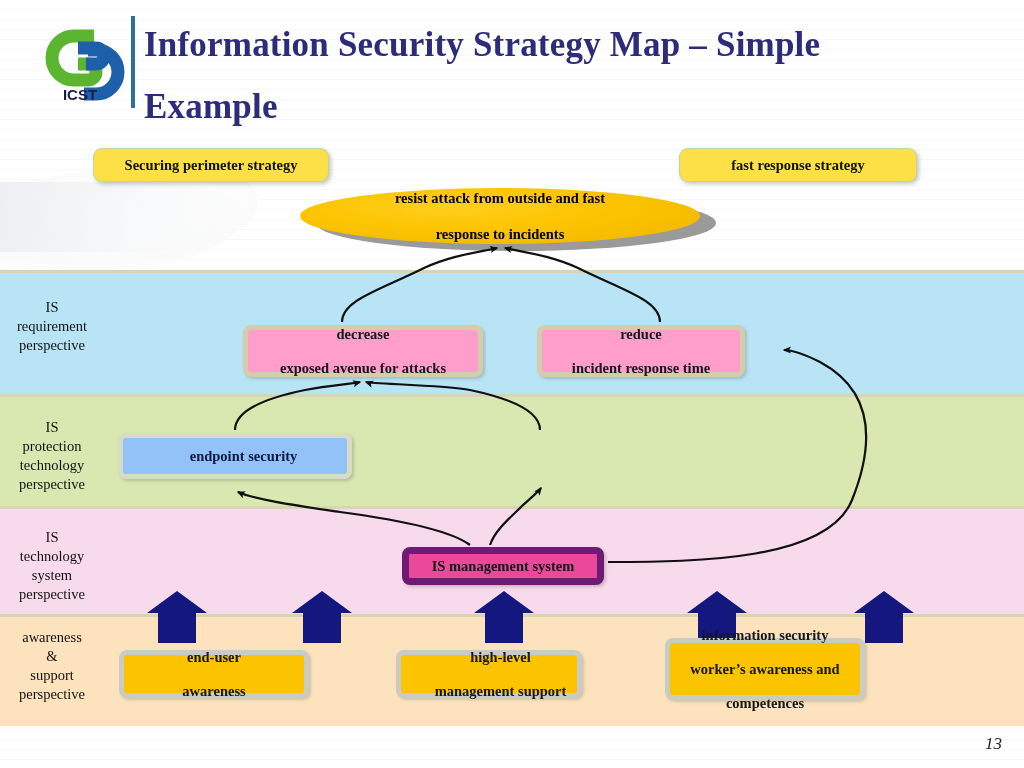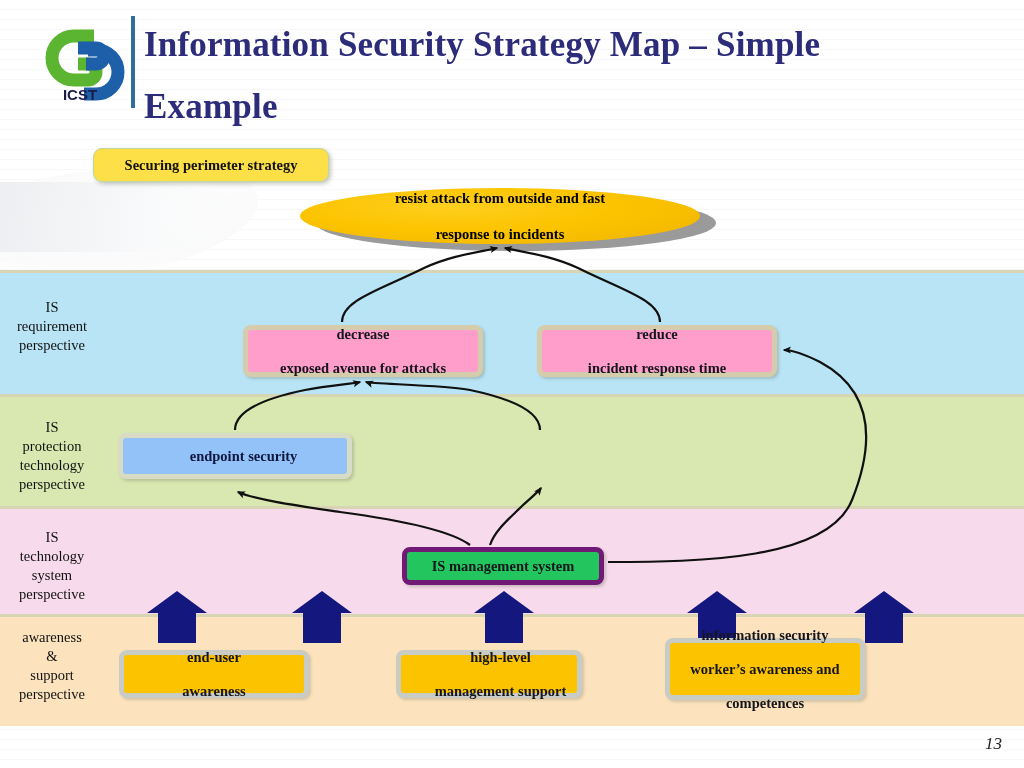--- a/index.html
+++ b/index.html
@@ -242,6 +242,9 @@
   <div class="strategy-pill" id="pill-securing">
     <span>Securing  perimeter strategy</span>
   </div>
+  <div class="strategy-pill" id="pill-fast">
+    <span>fast response strategy</span>
+  </div>
 
   <div id="goal-shadow"></div>
   <div id="goal-ellipse">

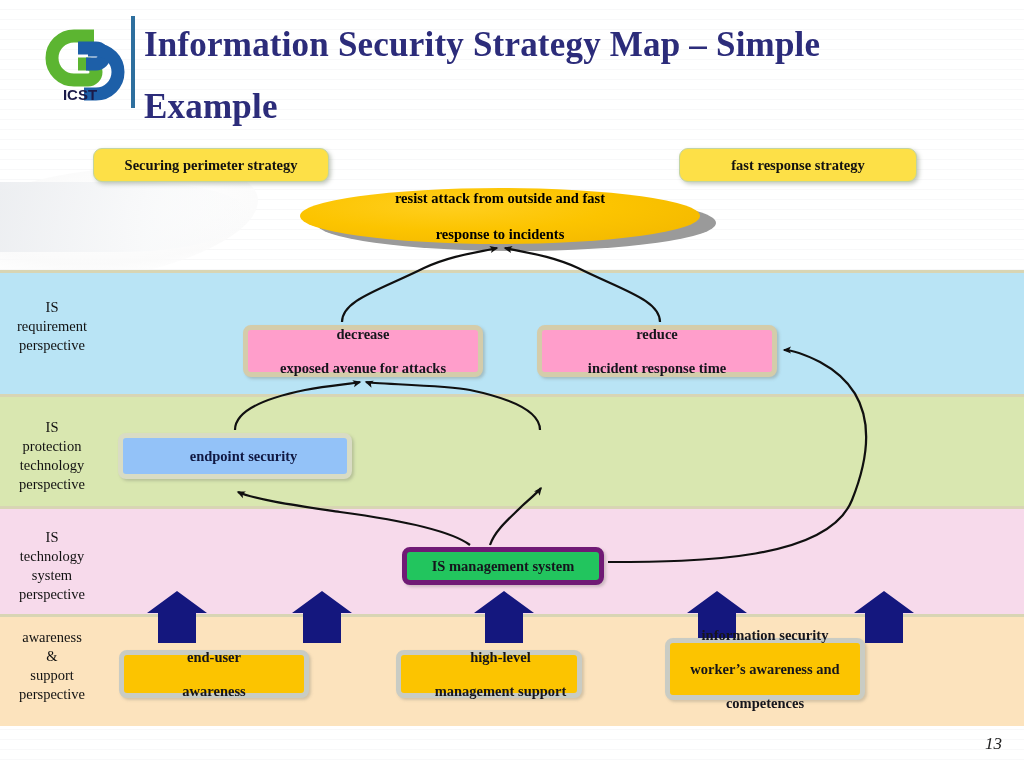--- a/index.html
+++ b/index.html
@@ -132,7 +132,7 @@
     box-shadow: 2px 2px 3px rgba(120,120,110,0.35);
   }
   #node-decrease { left: 243px; top: 325px; width: 240px; height: 52px; }
-  #node-reduce   { left: 537px; top: 325px; width: 240px; height: 52px; justify-content: center; }
+  #node-reduce   { left: 537px; top: 325px; width: 208px; height: 52px; justify-content: center; }
 
   .node-blue {
     background: #93c2f8;

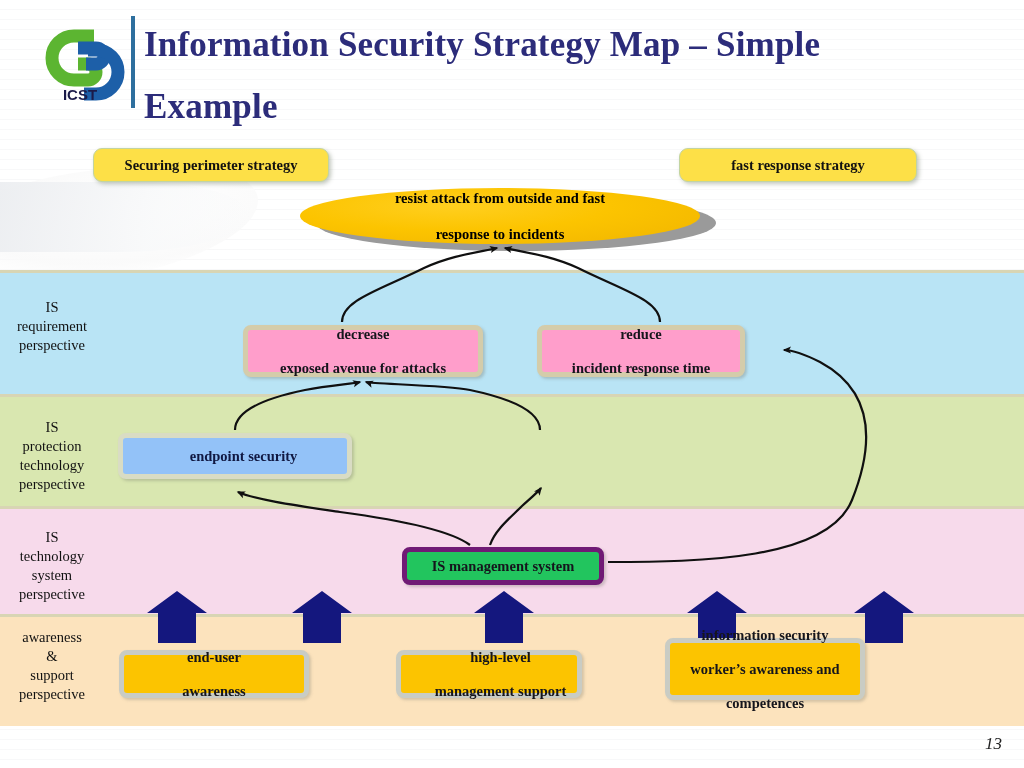--- a/index.html
+++ b/index.html
@@ -145,8 +145,8 @@
   #node-perimeter { left: 424px; top: 433px; width: 242px; height: 46px; }
 
   .node-purple {
-    background: #22c55e;
-    border: 5px solid #701a75;
+    background: #ec4899;
+    border: 7px solid #701a75;
     color: #15151c;
     font-size: 14.5px; line-height: 17px;
     box-shadow: 2px 2px 3px rgba(120,120,110,0.35);

